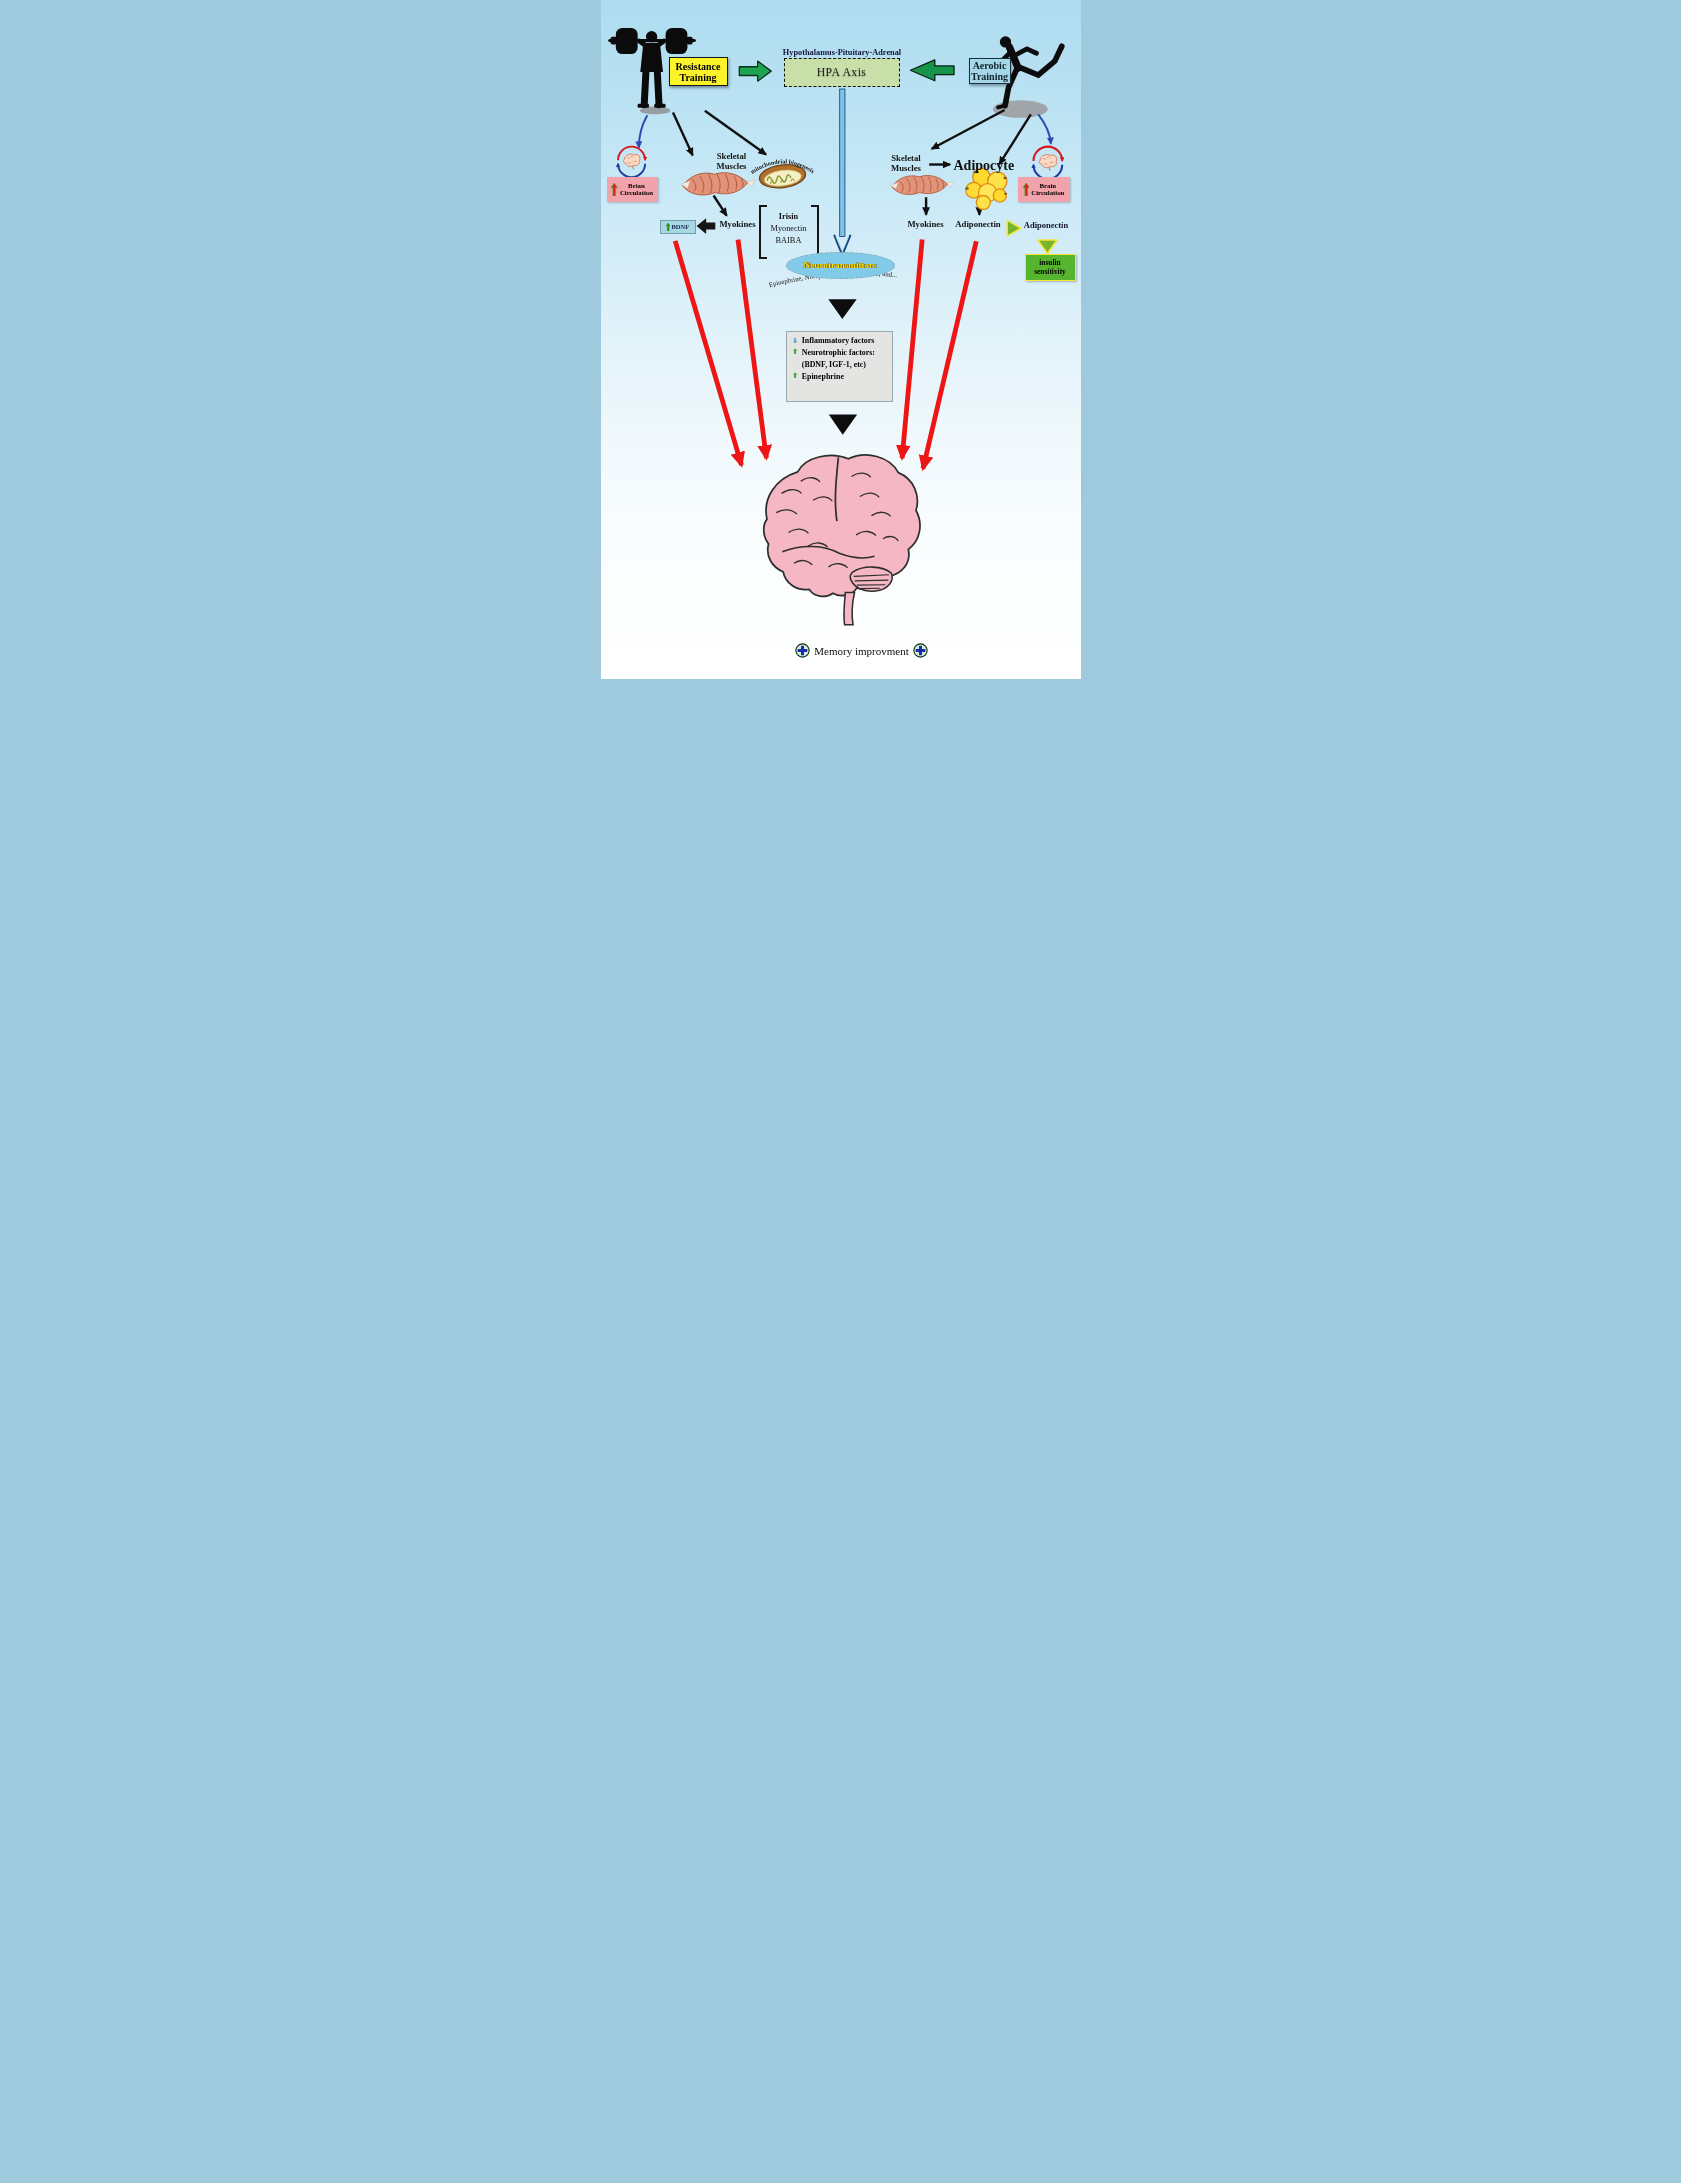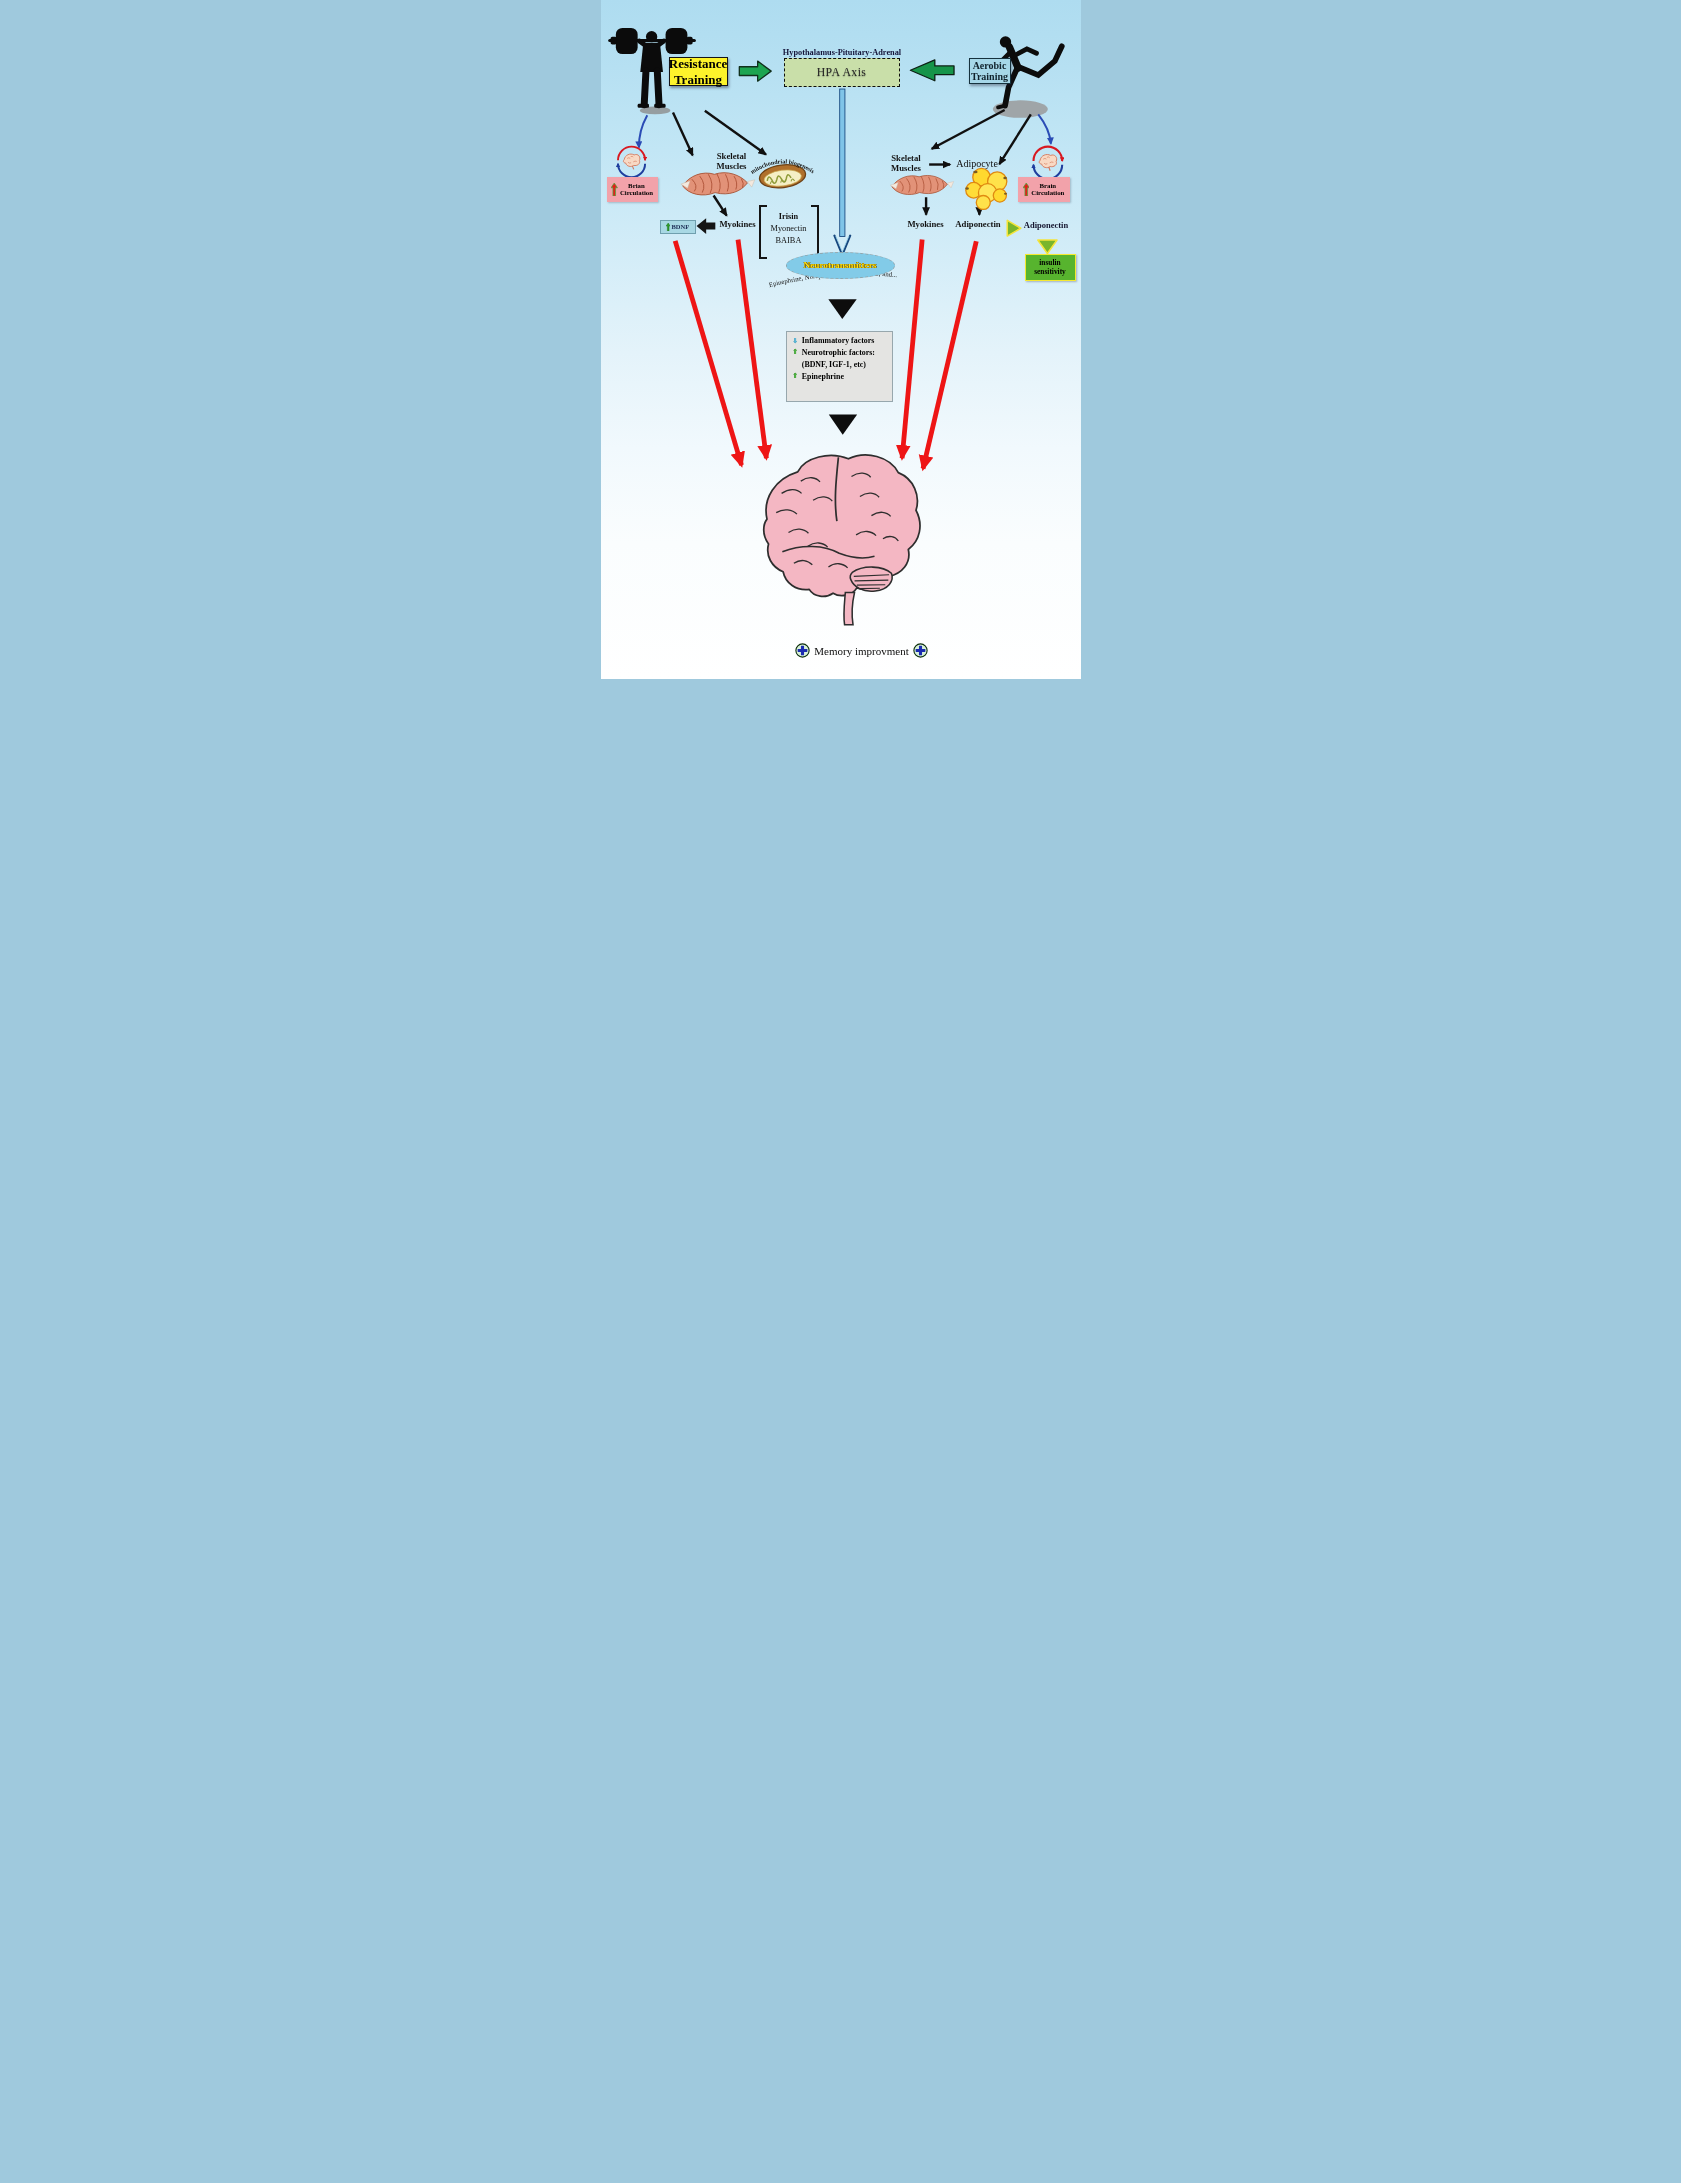--- a/index.html
+++ b/index.html
@@ -15,7 +15,7 @@
   .box{position:absolute;z-index:3;display:flex;align-items:center;justify-content:center;text-align:center;}
 
   #resistance-box{left:68px;top:57px;width:57px;height:27px;background:#fdf32b;border:1.3px solid #15151a;
-    font-size:13px;font-weight:600;box-shadow:1.3px 1.7px 2.6px rgba(30,30,50,.45);}
+    font-size:10px;font-weight:600;box-shadow:1.3px 1.7px 2.6px rgba(30,30,50,.45);}
   #aerobic-box{left:368px;top:58px;width:40px;height:24px;background:#a6d7e8;border:1.3px solid #16323e;
     font-size:10px;font-weight:600;color:#10222c;box-shadow:1.3px 1.7px 2.6px rgba(30,30,50,.4);}
   #hpa-title{left:174px;top:48px;width:135px;font-size:8.3px;font-weight:600;color:#15153a;}

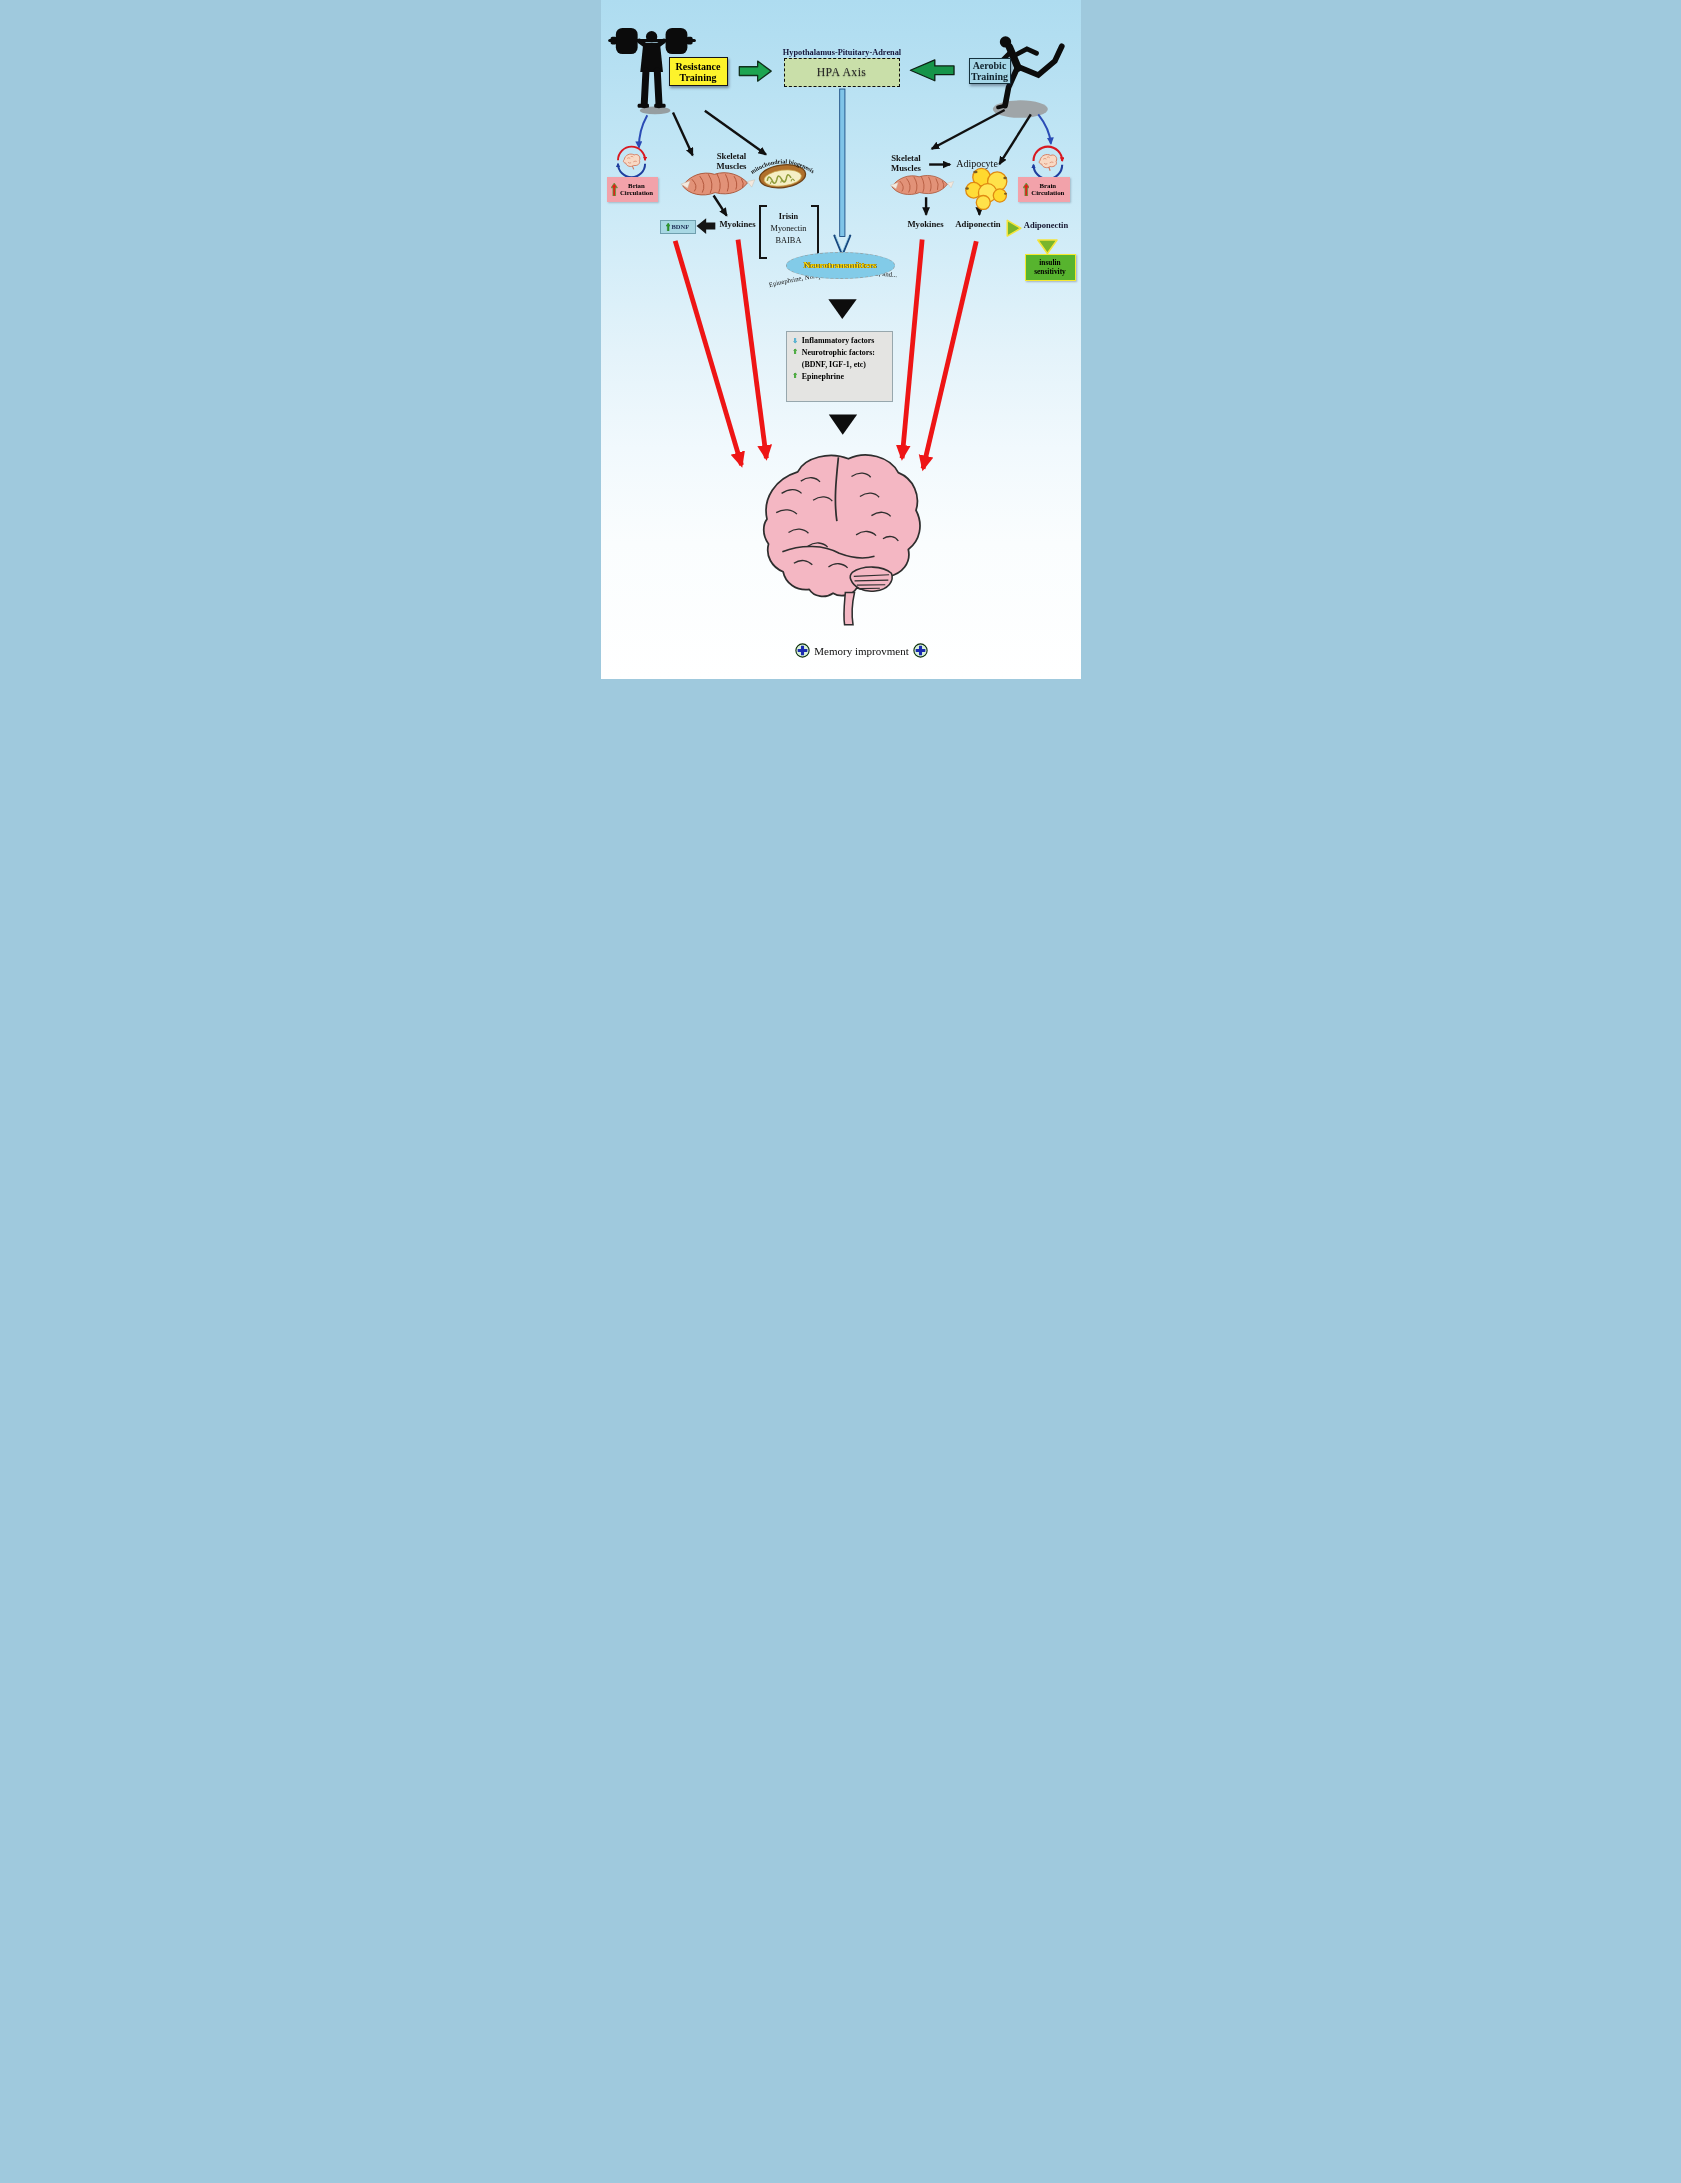--- a/index.html
+++ b/index.html
@@ -28,7 +28,7 @@
 
   #skeletal-left{left:105px;top:152px;width:52px;font-size:8.7px;font-weight:600;}
   #skeletal-right{left:283px;top:154px;width:45px;font-size:8.7px;font-weight:600;}
-  #adipocyte-lbl{left:353px;top:158px;width:47px;font-size:10px;font-weight:400;}
+  #adipocyte-lbl{left:353px;top:158px;width:47px;font-size:14px;font-weight:700;}
   #myokines-left{left:115px;top:220px;width:44px;font-size:8.7px;font-weight:600;}
   #myokines-right{left:303px;top:220px;width:44px;font-size:8.7px;font-weight:600;}
   #adipokines-lbl{left:352px;top:220px;width:51px;font-size:8.7px;font-weight:600;}

